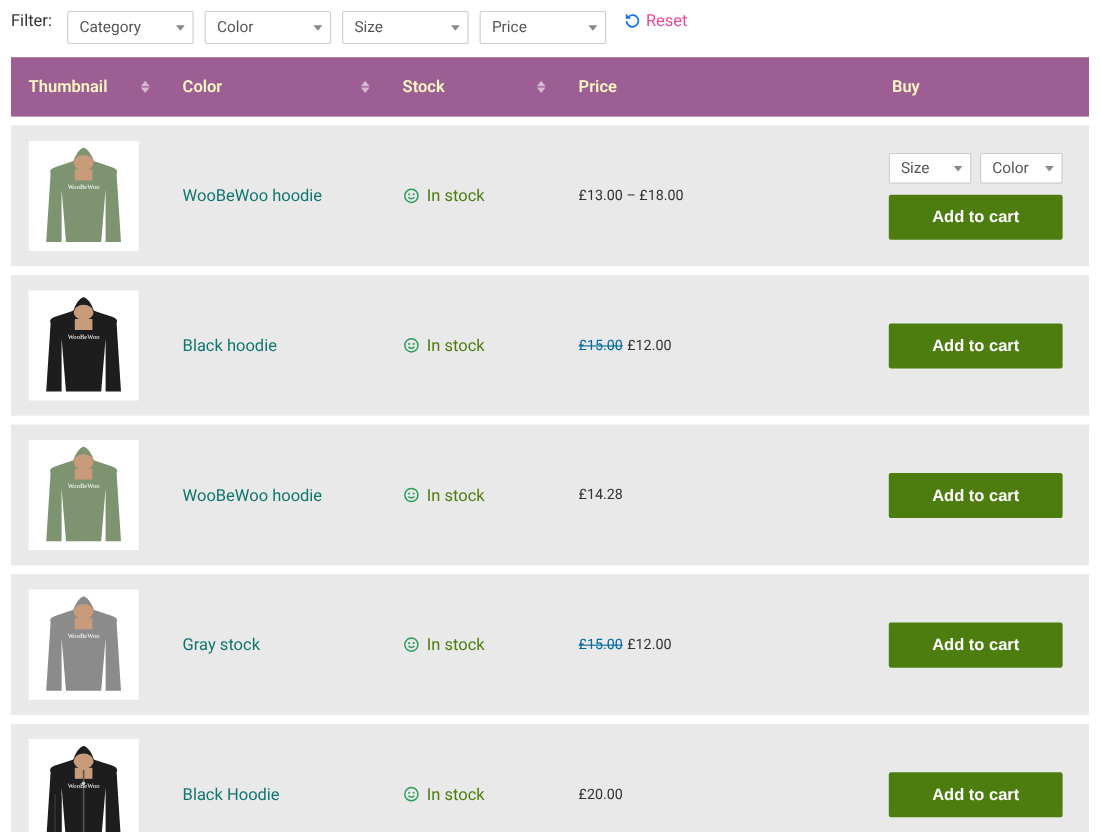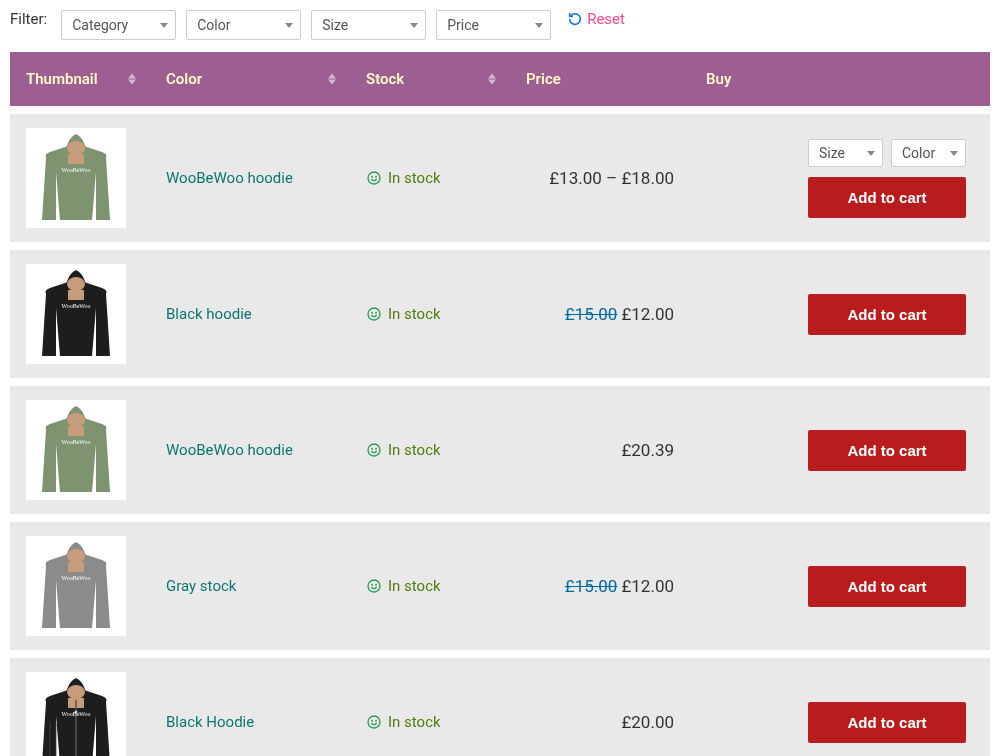--- a/index.html
+++ b/index.html
@@ -80,7 +80,7 @@
     font-size: 15px;
     position: relative;
   }
-  thead th.align-right { text-align: left; padding-right: 49px; }
+  thead th.align-right { text-align: center; padding-right: 49px; }
   .sort-icon {
     display: inline-flex;
     flex-direction: column;

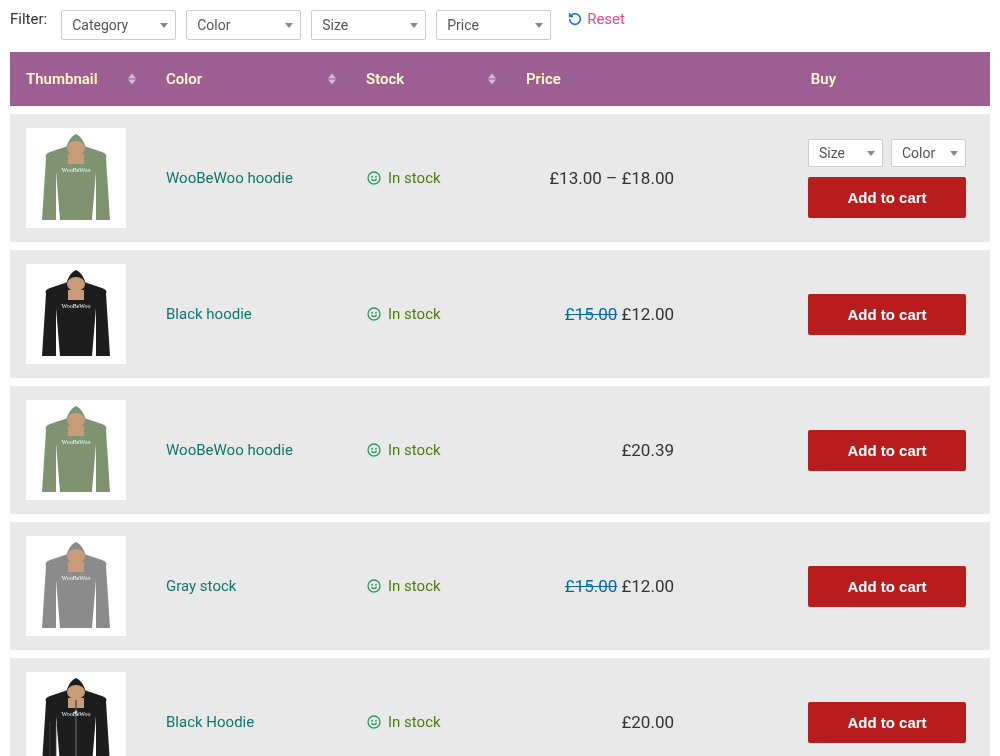--- a/index.html
+++ b/index.html
@@ -121,7 +121,7 @@
   .stock-cell .smiley {
     width: 16px; height: 16px; display:inline-block;
   }
-  .price-cell { font-size: 17px; color: #333; text-align: right; }
+  .price-cell { font-size: 13px; color: #333; }
   .strike { text-decoration: line-through; color: #0369a1; margin-right: 4px; }
   .buy-cell { text-align: right; padding-right: 24px;}
   .buy-inner { display:inline-flex; flex-direction: column; align-items: flex-end; gap:10px;}

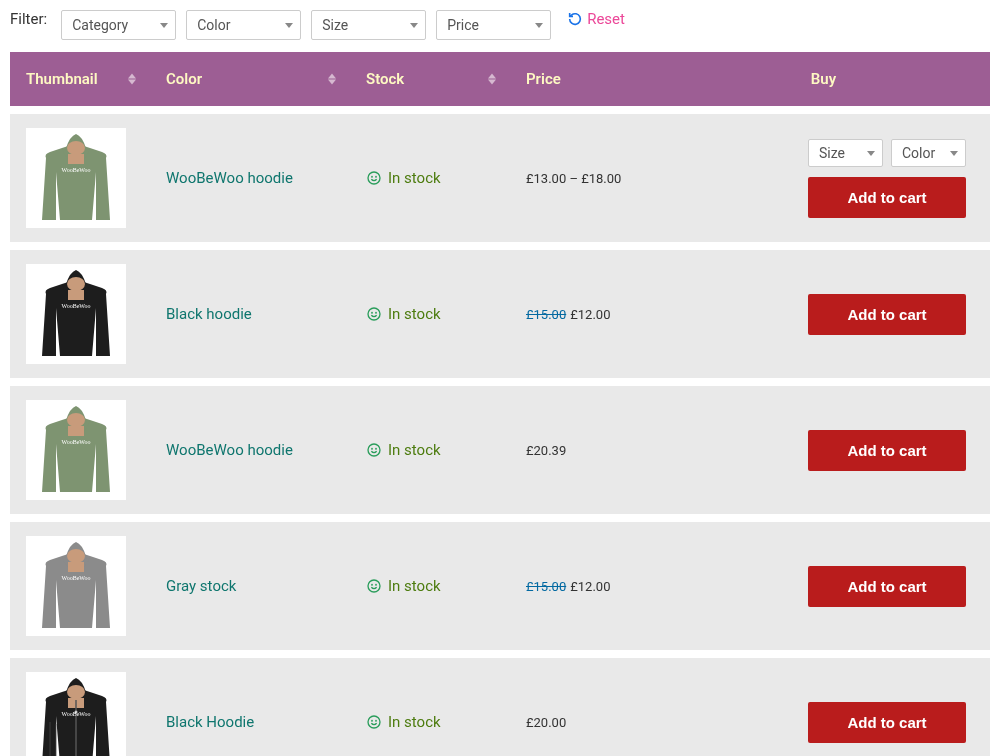--- a/index.html
+++ b/index.html
@@ -127,7 +127,7 @@
   .buy-inner { display:inline-flex; flex-direction: column; align-items: flex-end; gap:10px;}
   .variant-row { display:flex; gap:8px; }
   .add-btn {
-    background: #b91c1c;
+    background: #4d7c0f;
     color: #fff;
     border: none;
     padding: 12px 0;

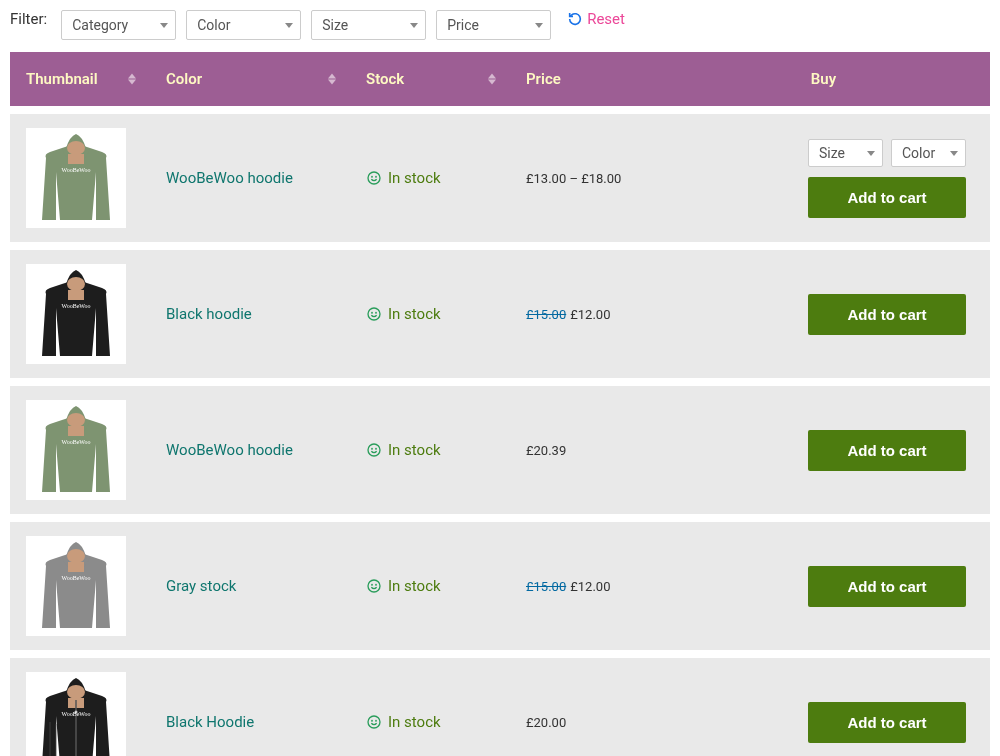--- a/index.html
+++ b/index.html
@@ -282,7 +282,7 @@
             <span>In stock</span>
           </div>
         </td>
-        <td class="price-cell">£20.39</td>
+        <td class="price-cell">£14.28</td>
         <td class="buy-cell"><div class="buy-inner">
             <button class="add-btn">Add to cart</button>
           </div></td>

